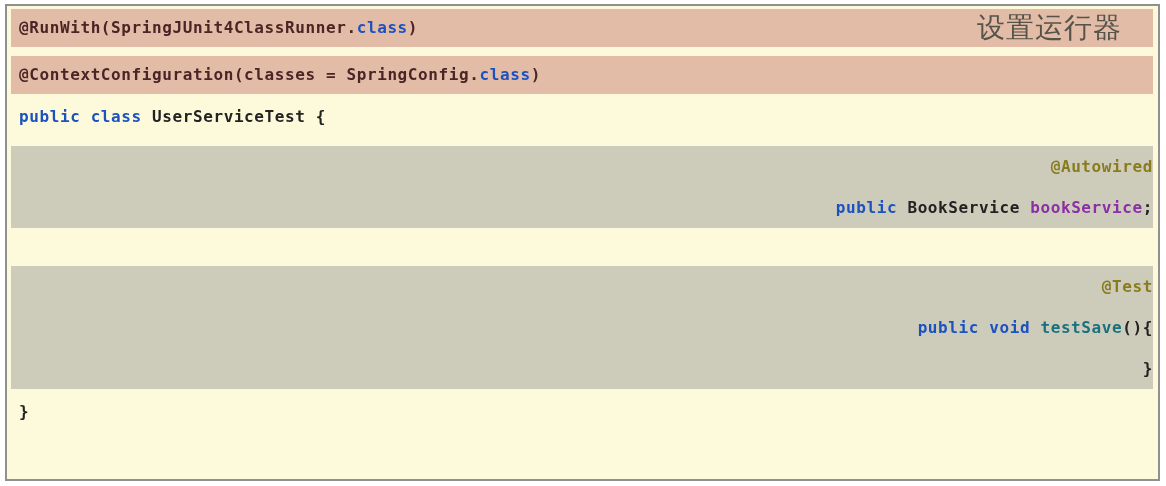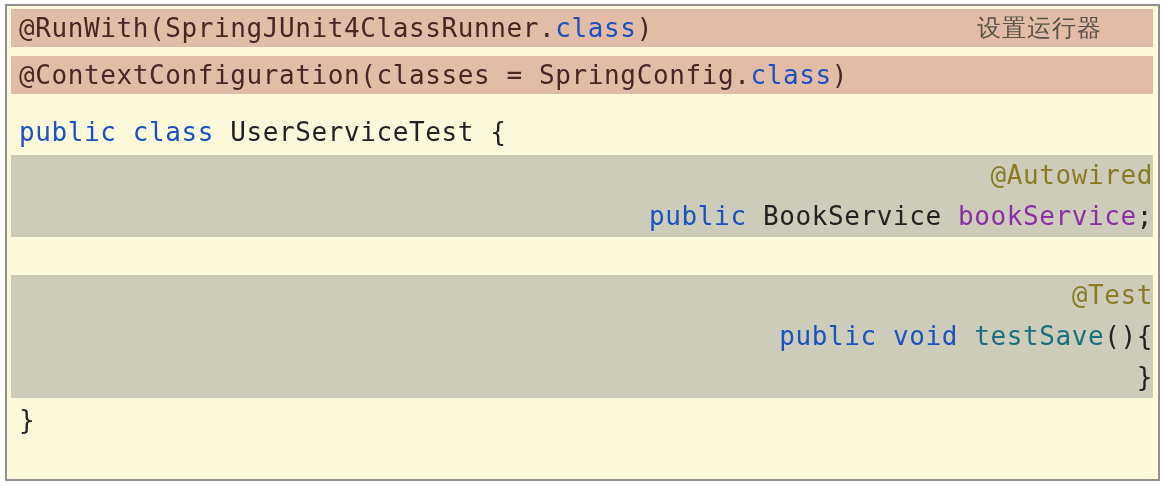--- a/index.html
+++ b/index.html
@@ -42,8 +42,9 @@
   }
   .code-line {
     white-space: pre;
-    font-size: 26px;
+    font-size: 16px;
     letter-spacing: 0.6px;
+    font-weight: bold;
   }
   .tok-maroon { color: var(--code_maroon, #4b2426); }
   .tok-blue   { color: var(--code_blue, #1c52c0); }

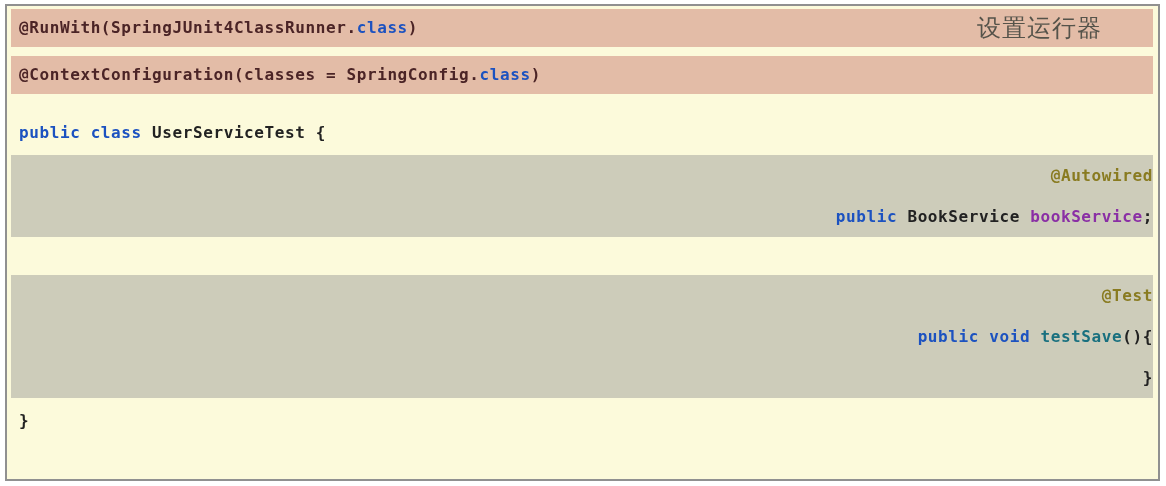--- a/index.html
+++ b/index.html
@@ -57,7 +57,7 @@
     display: flex;
     align-items: center;
     font-family: "Liberation Sans", "DejaVu Sans", sans-serif;
-    font-size: 24px;
+    font-size: 28px;
     color: var(--label_dark, #55534a);
     letter-spacing: 1px;
   }

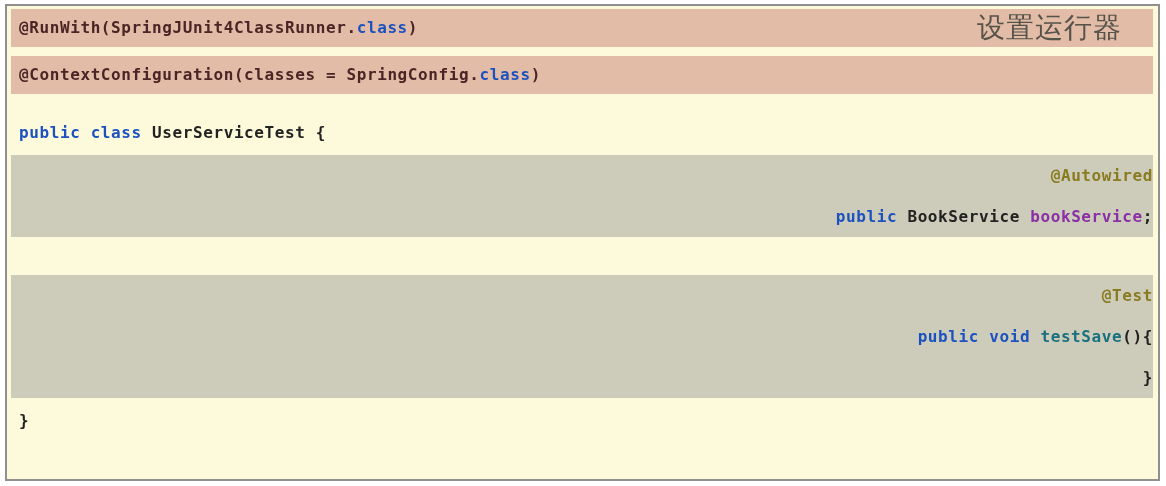--- a/index.html
+++ b/index.html
@@ -30,7 +30,7 @@
   .bg-salmon { background: var(--highlight_salmon, #e3bca7); }
   .bg-gray   { background: var(--highlight_gray, #cdccba); }
   .row.line.bg-salmon { height: 38px; margin-bottom: 9px; }
-  .row.line.bg-salmon:nth-child(2) { margin-bottom: 16px; }
+  .row.line.bg-salmon:nth-child(2) { margin-bottom: 0; }
   .bg-salmon .code-line { line-height: 38px; }
   .row.line.bg-none { height: 45px; }
   .bg-none .code-line { line-height: 45px; }

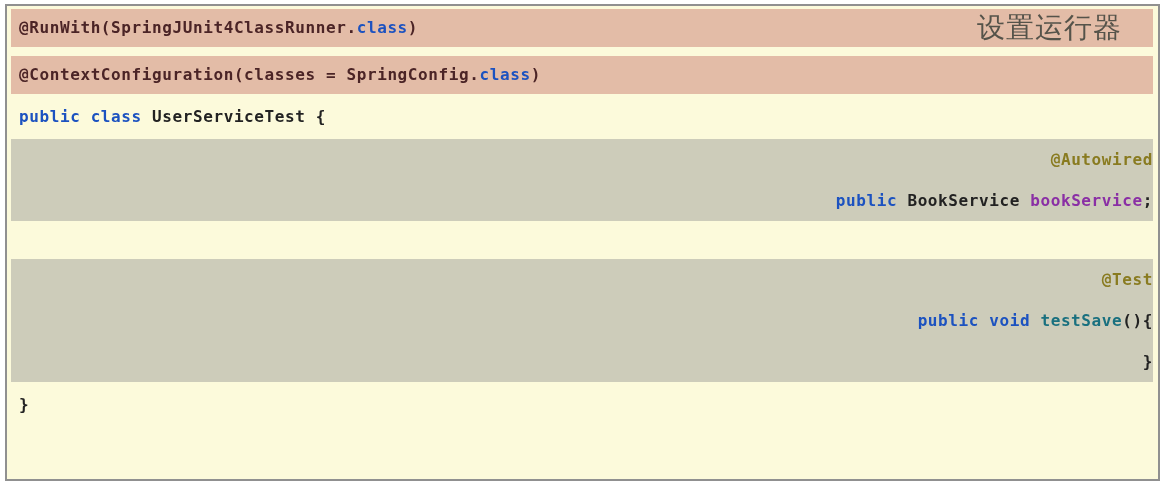--- a/index.html
+++ b/index.html
@@ -32,7 +32,7 @@
   .row.line.bg-salmon { height: 38px; margin-bottom: 9px; }
   .row.line.bg-salmon:nth-child(2) { margin-bottom: 0; }
   .bg-salmon .code-line { line-height: 38px; }
-  .row.line.bg-none { height: 45px; }
+  .row.line.bg-none { height: 52px; }
   .bg-none .code-line { line-height: 45px; }
   .row.block .code-line { line-height: 41px; text-align: right; }
   .code-col {

